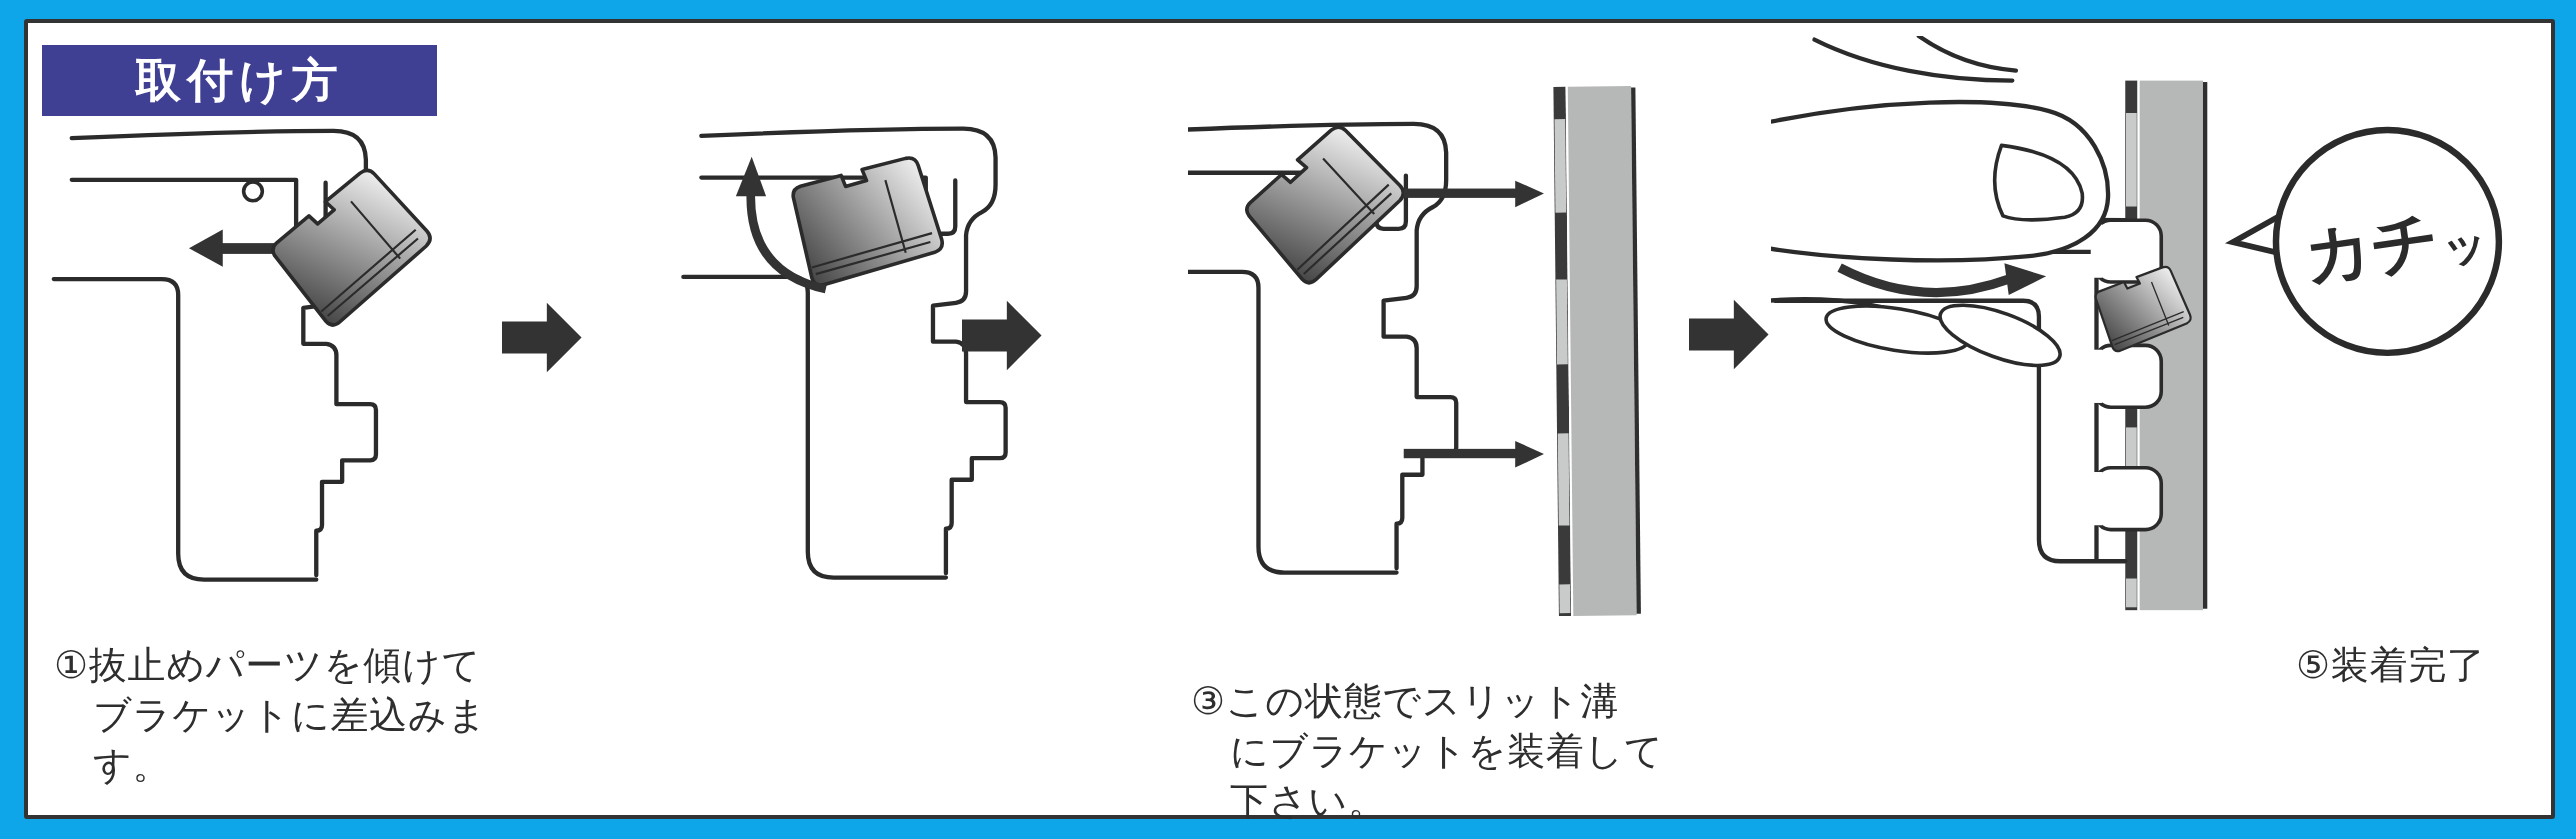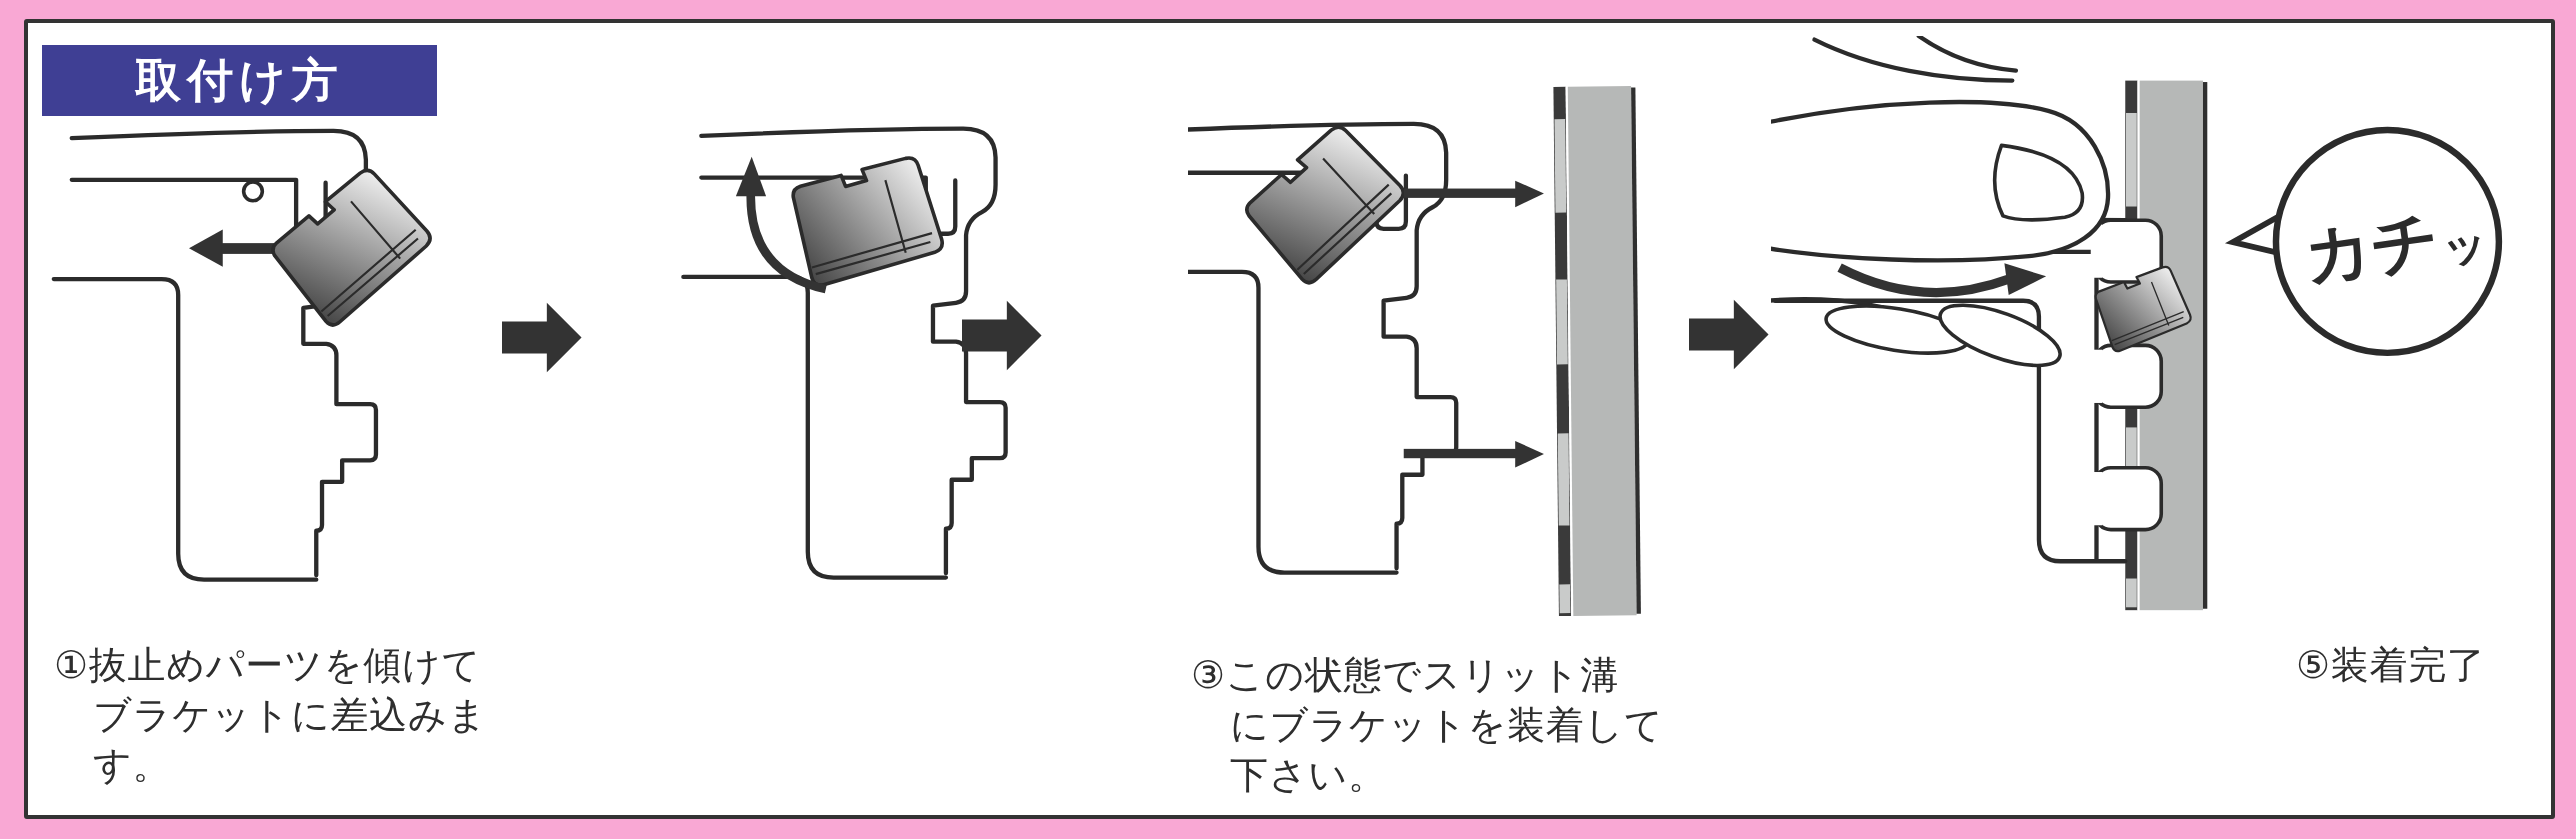--- a/index.html
+++ b/index.html
@@ -4,7 +4,7 @@
 <style>
   html,body{margin:0;padding:0;background:#fff;}
   body{font-family:"Liberation Sans","DejaVu Sans",sans-serif;}
-  .stage{position:relative;width:2576px;height:839px;background:#f9a8d4;overflow:hidden;}
+  .stage{position:relative;width:2576px;height:839px;background:#0ea5e9;overflow:hidden;}
   .frame{position:absolute;left:24px;top:18.7px;width:2523px;height:792px;
          border:4.3px solid #333;border-radius:2.9px;background:#fff;}
   .banner{position:absolute;left:42px;top:45px;width:395px;height:71px;background:#3f3f94;

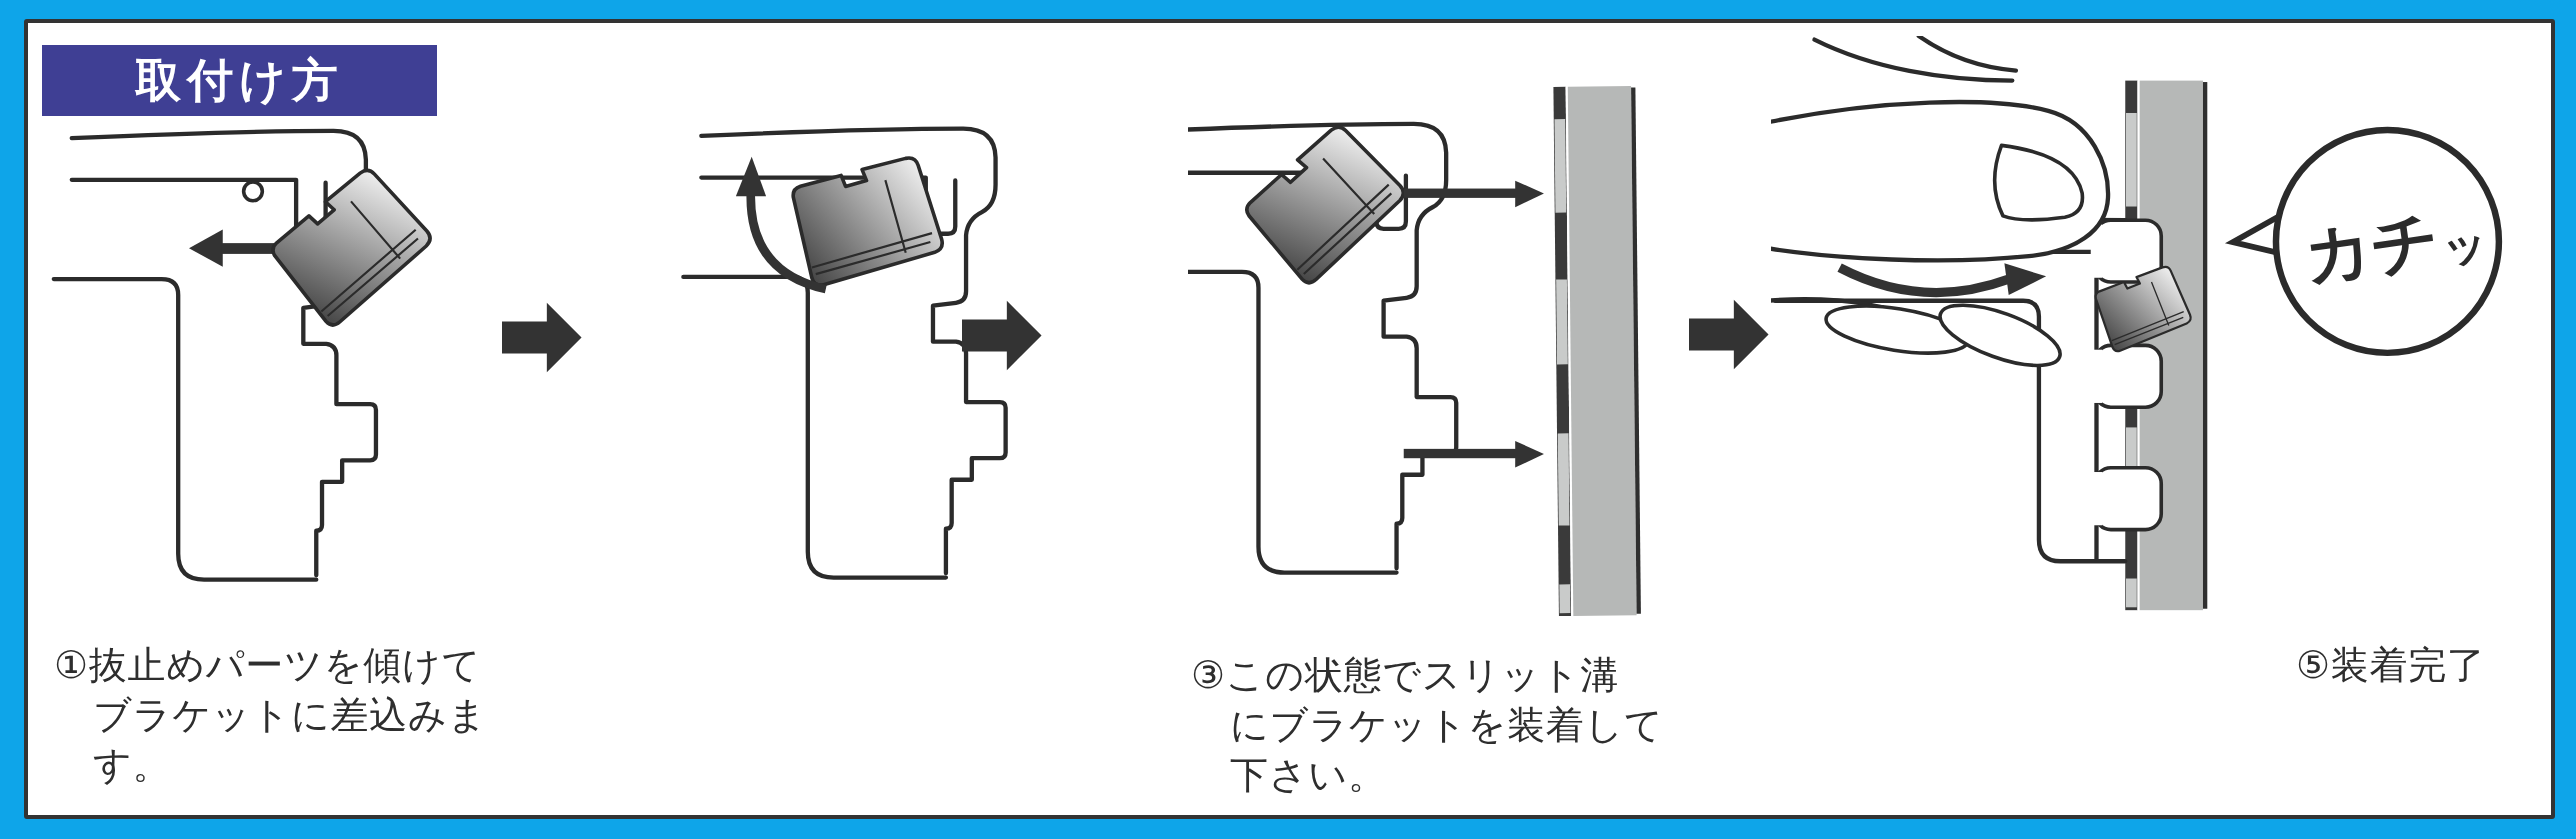--- a/index.html
+++ b/index.html
@@ -168,7 +168,7 @@
   <div class="caption" style="left:54px;top:628px;width:475px">①抜止めパーツを傾けて
 ブラケットに差込みま
 す。</div>
-  <div class="caption" style="left:1191px;top:638px;width:489px">③この状態でスリット溝
+  <div class="caption" style="left:1191px;top:664px;width:489px">③この状態でスリット溝
 にブラケットを装着して
 下さい。</div>
   <div class="caption" style="left:2296px;top:628px;width:259px">⑤装着完了</div>

